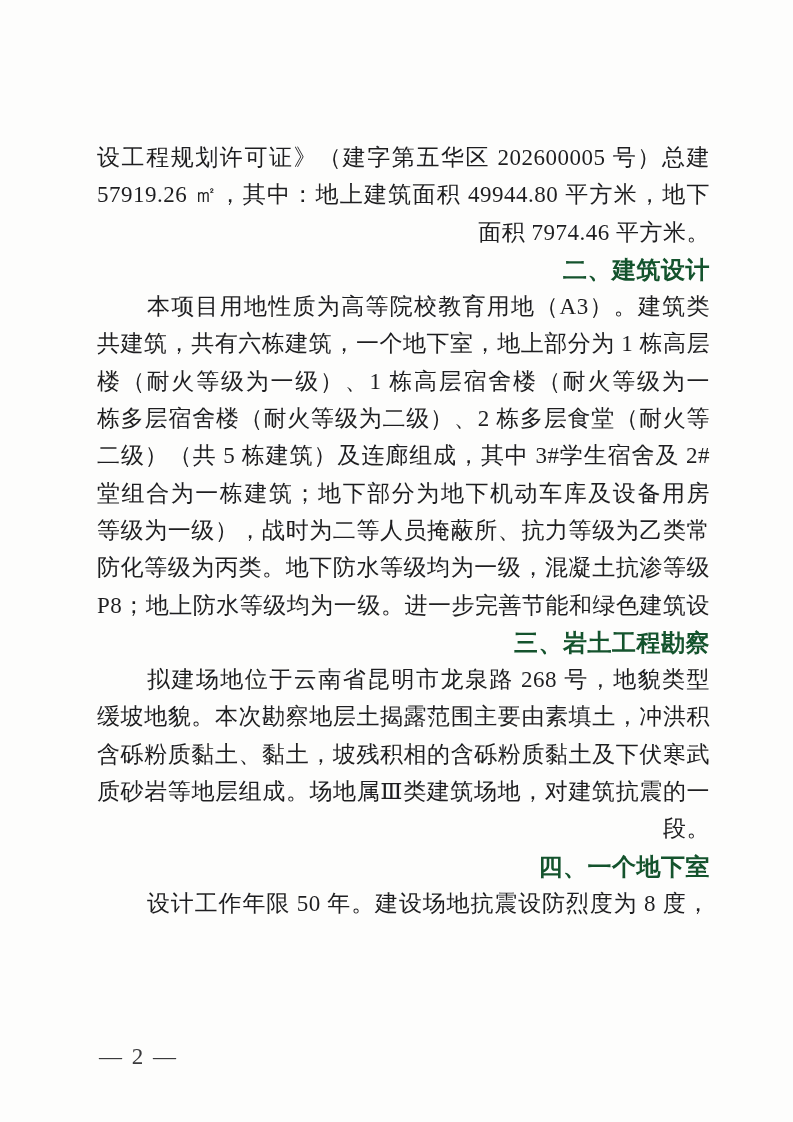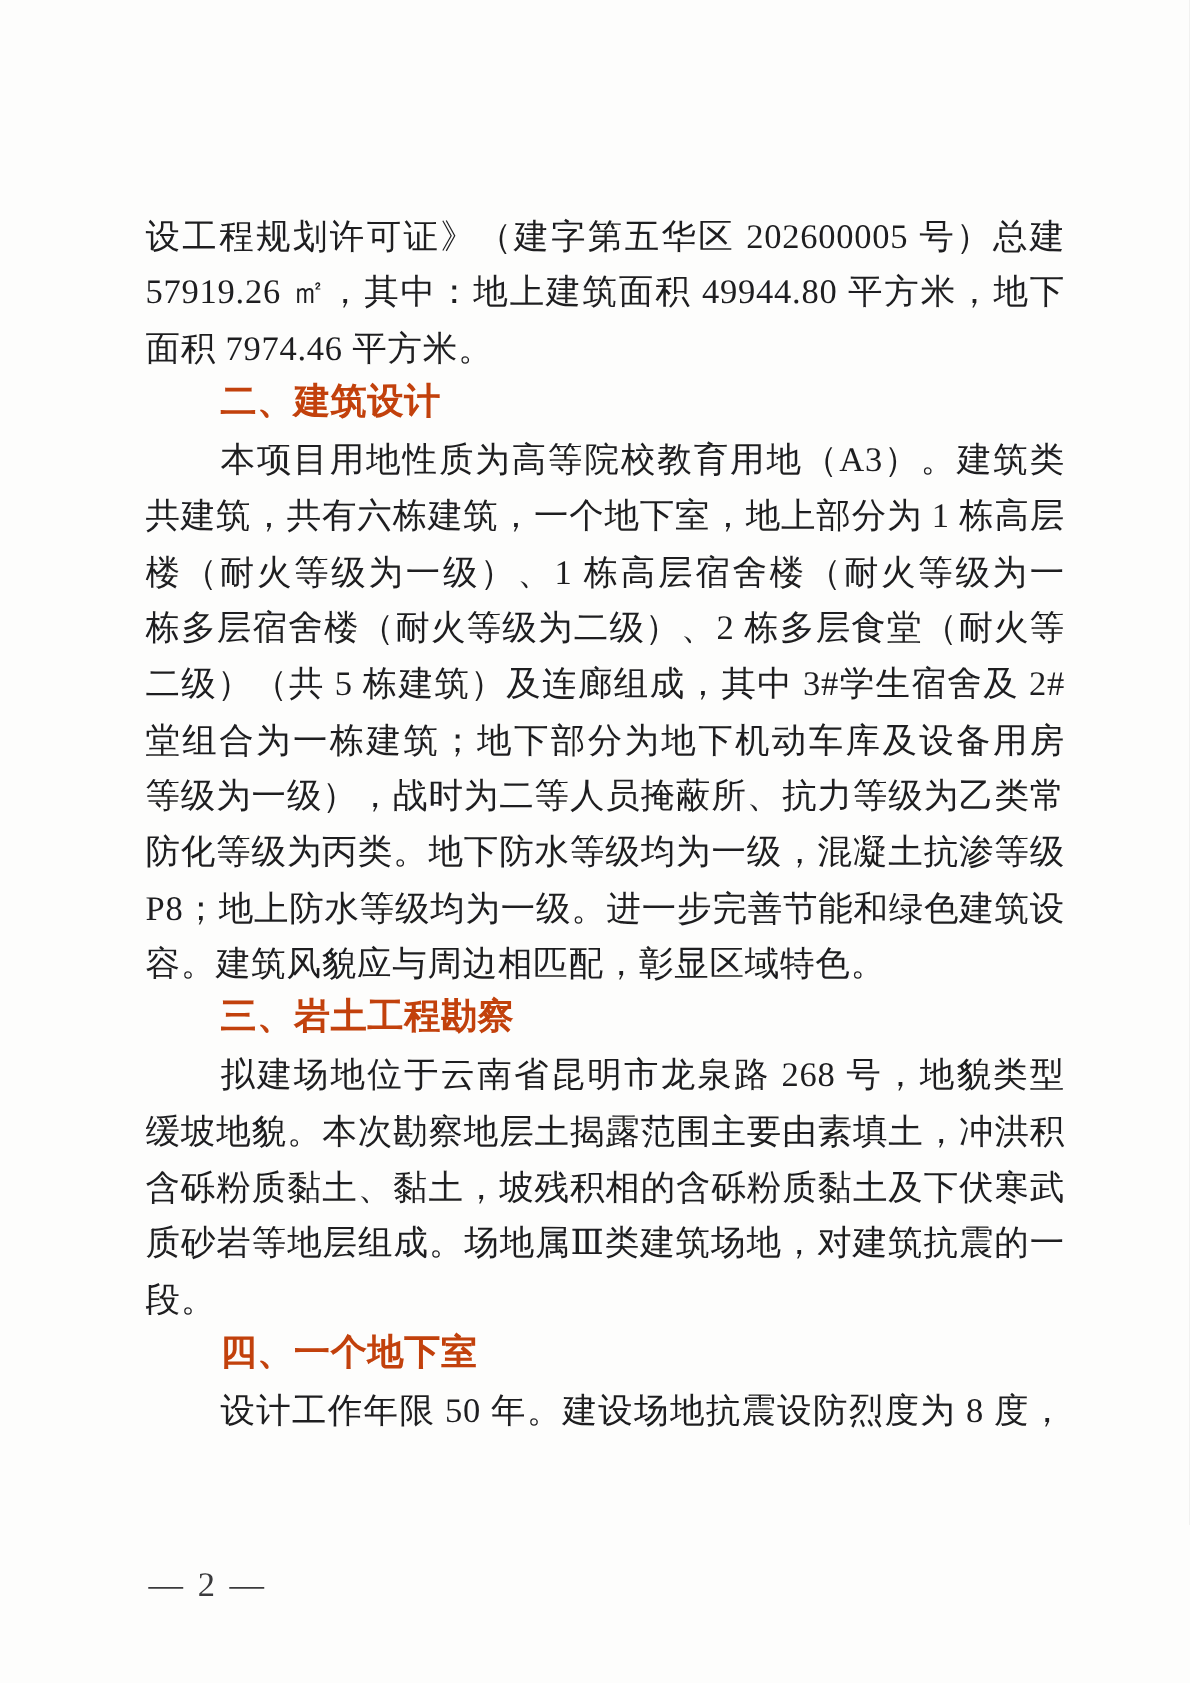--- a/index.html
+++ b/index.html
@@ -29,7 +29,7 @@
     font-size: 23px;
     letter-spacing: 0.5px;
     overflow: hidden;
-    text-align: left;
+    text-align: right;
   }
   
   .jf {

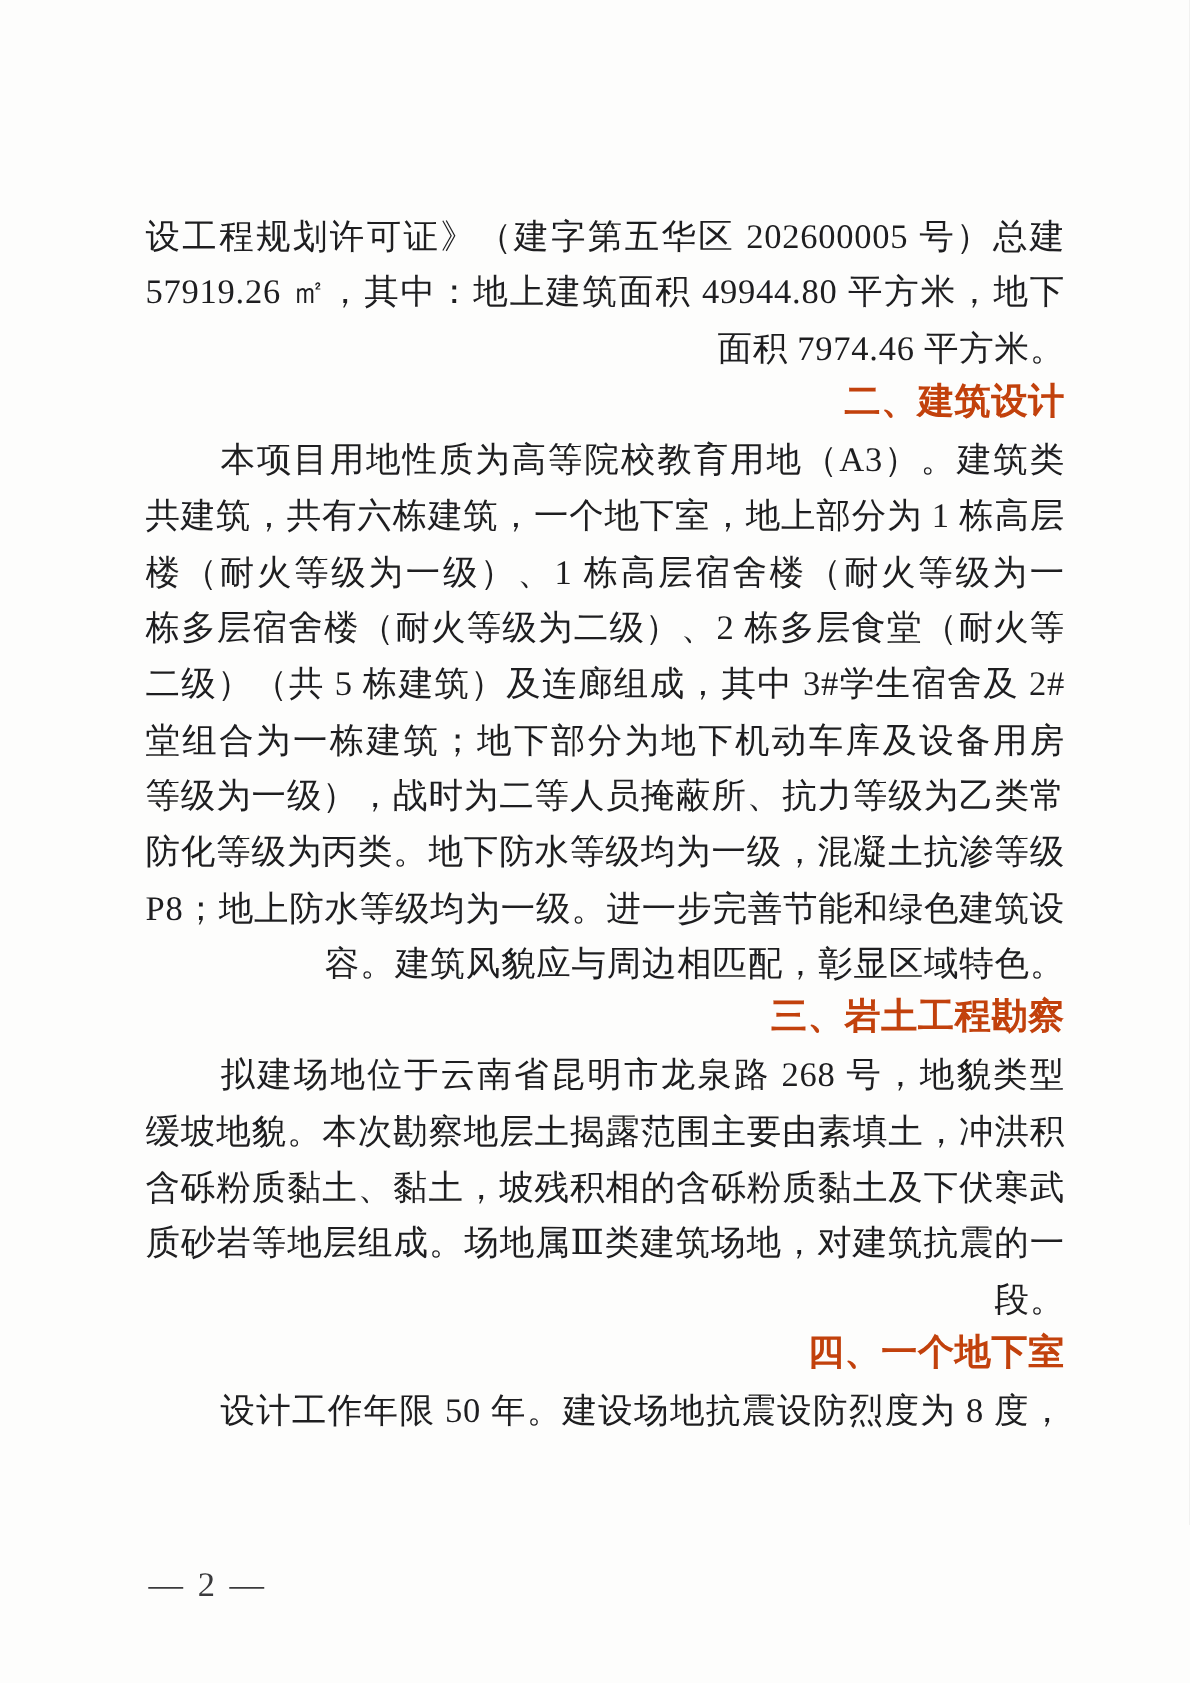--- a/index.html
+++ b/index.html
@@ -41,10 +41,10 @@
     padding-left: 50px;
   }
   .heading {
-    font-family: Liberation Mono, monospace;
+    font-family: Liberation Sans, sans-serif;
     font-weight: bold;
     font-size: 24px;
-    color: #c2410c;
+    color: #14532d;
     padding-left: 50px;
   }
   .footer {

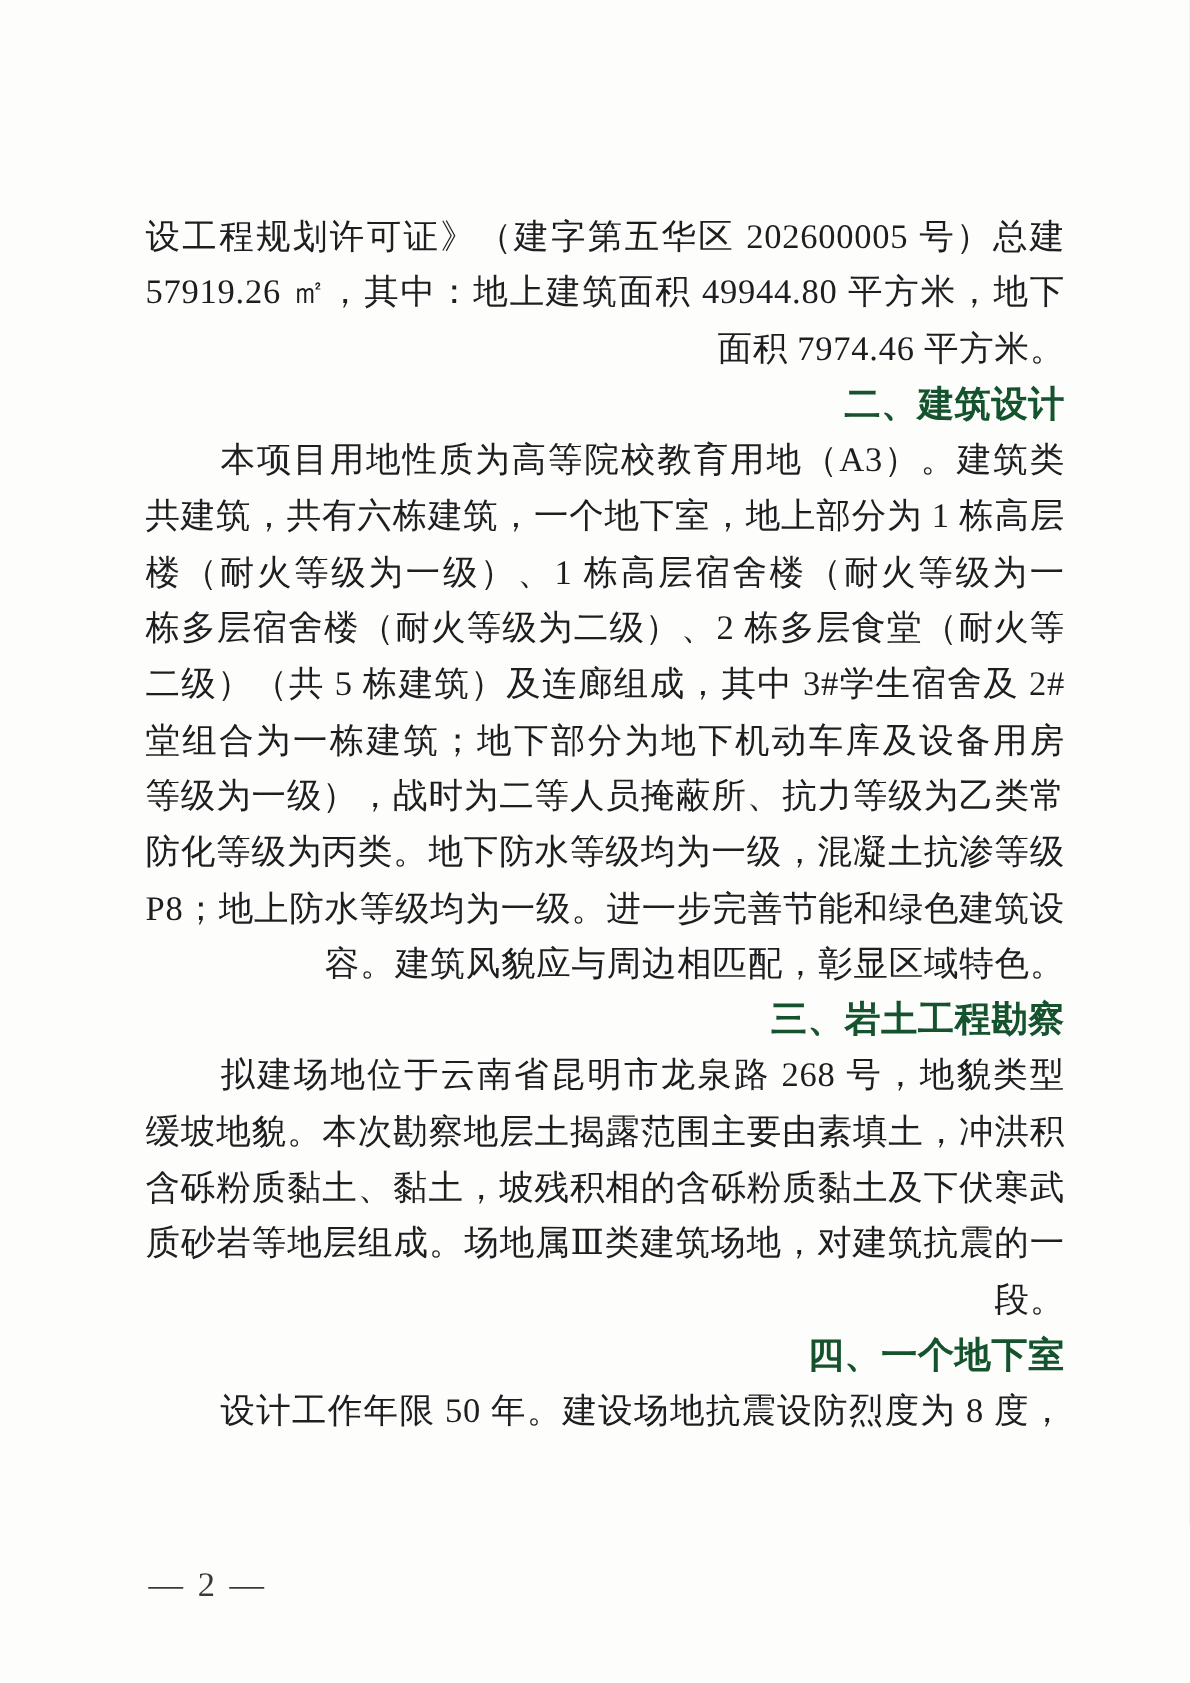--- a/index.html
+++ b/index.html
@@ -79,7 +79,6 @@
     <div class="ln jf">等级为一级），战时为二等人员掩蔽所、抗力等级为乙类常 6 级、</div>
     <div class="ln jf">防化等级为丙类。地下防水等级均为一级，混凝土抗渗等级为</div>
     <div class="ln jf">P8；地上防水等级均为一级。进一步完善节能和绿色建筑设计内</div>
-    <div class="ln">容。建筑风貌应与周边相匹配，彰显区域特色。</div>
 
     <div class="ln heading">三、岩土工程勘察</div>
 

